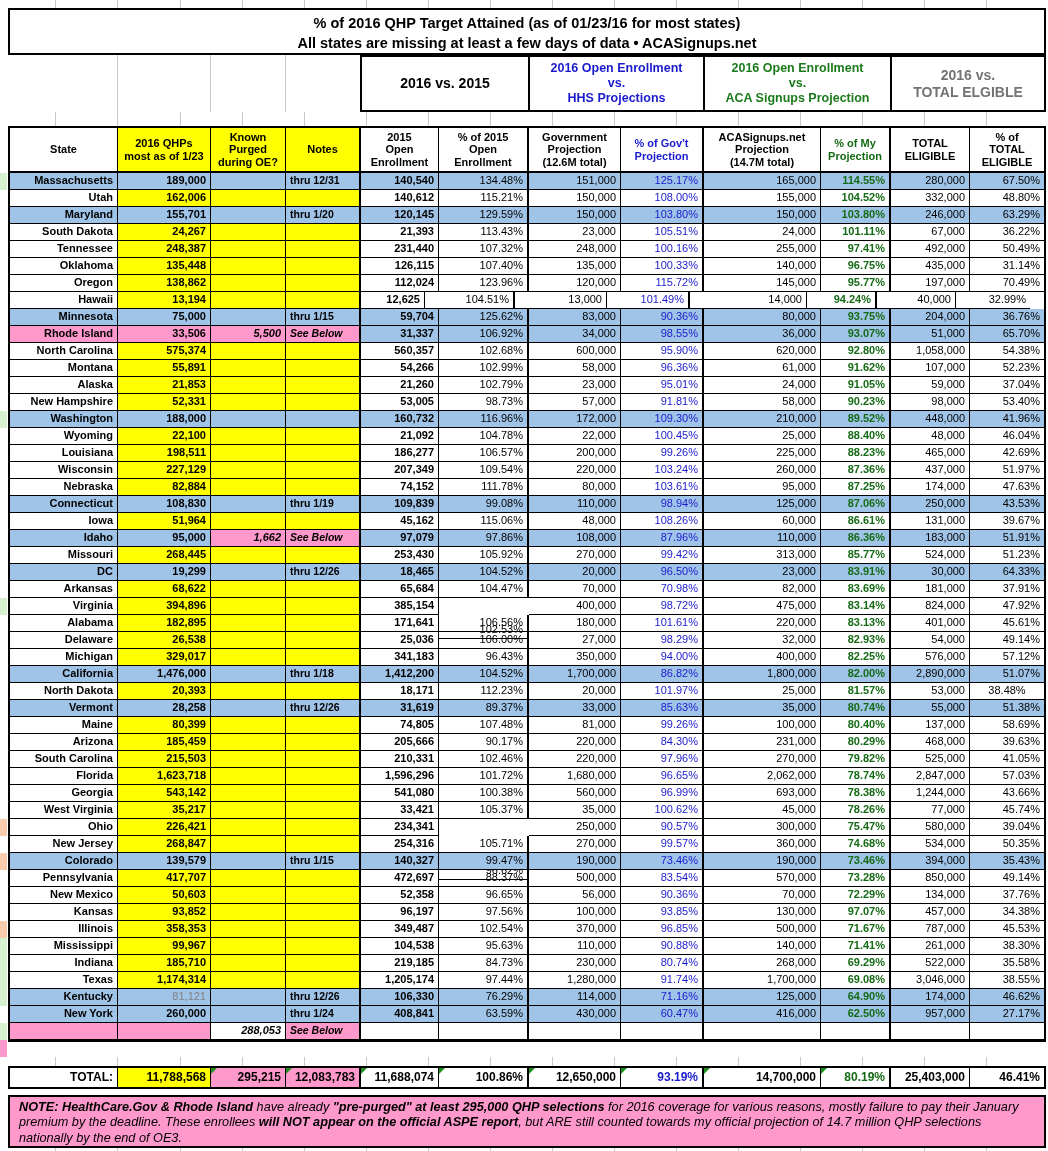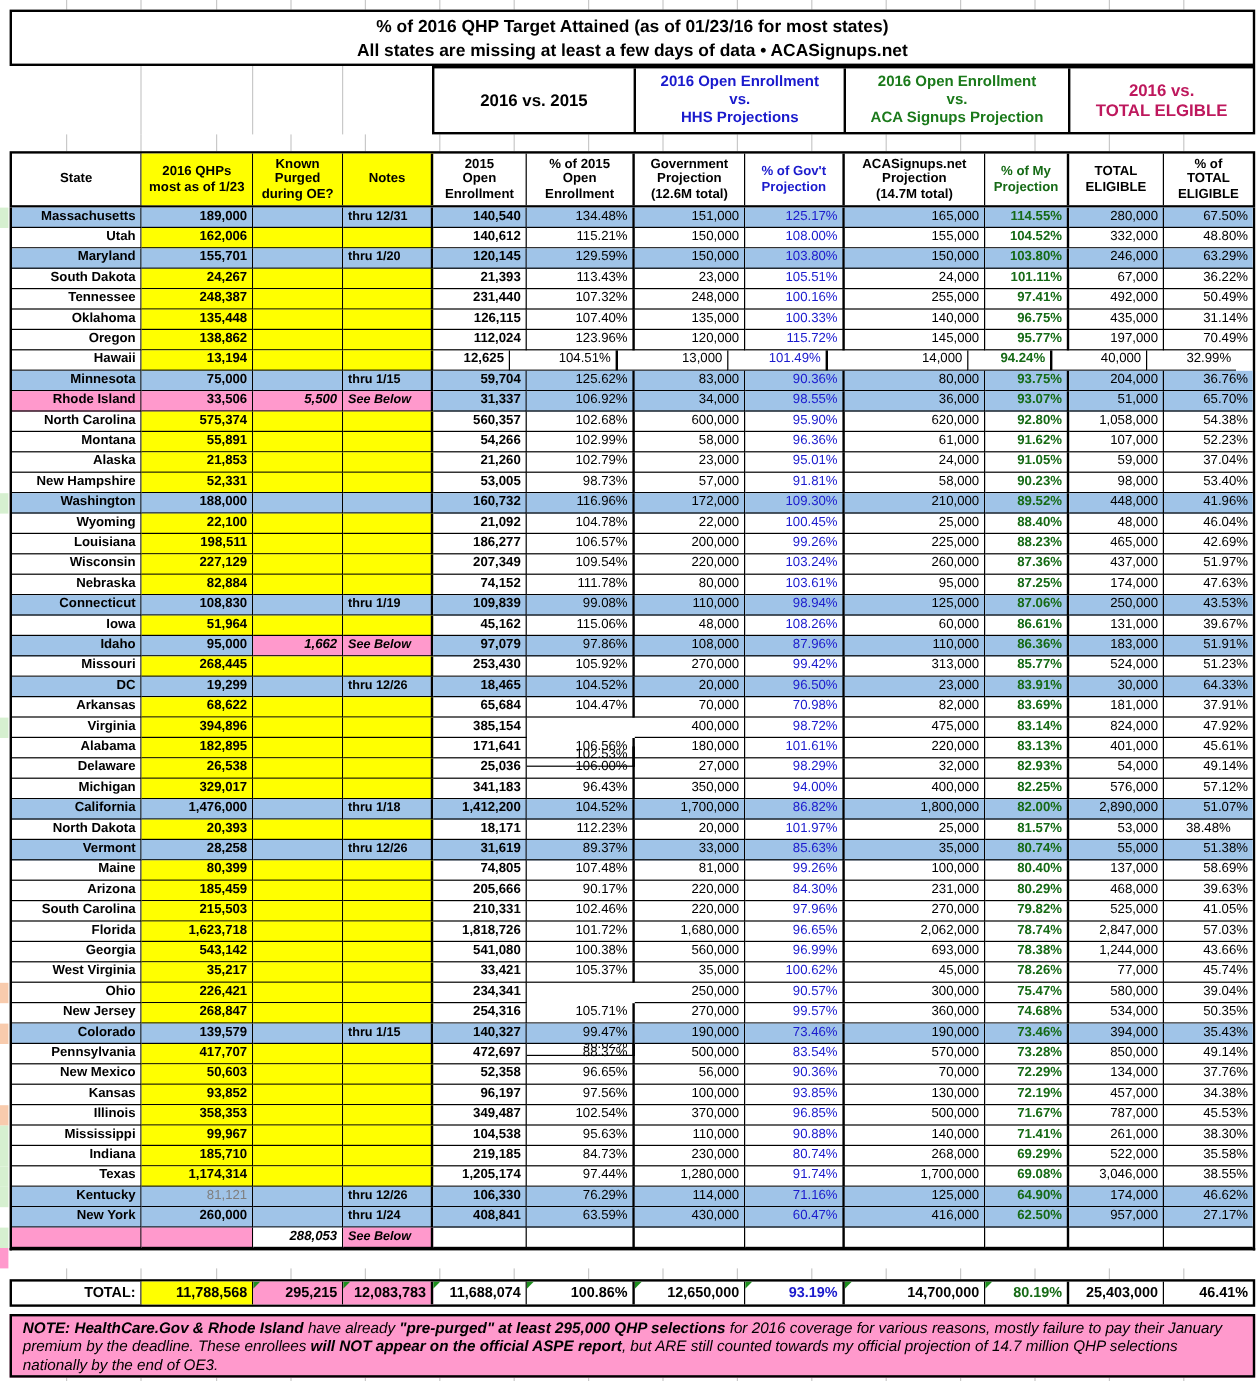--- a/index.html
+++ b/index.html
@@ -169,7 +169,7 @@
         <div>vs.</div>
         <div>ACA Signups Projection</div>
       </div>
-      <div class="band-cell band-lg" style="flex: 1 1 0%; color: #be185d;">
+      <div class="band-cell band-lg" style="flex: 1 1 0%; color: #737373;">
         <div>2016 vs.</div>
         <div>TOTAL ELGIBLE</div>
       </div>

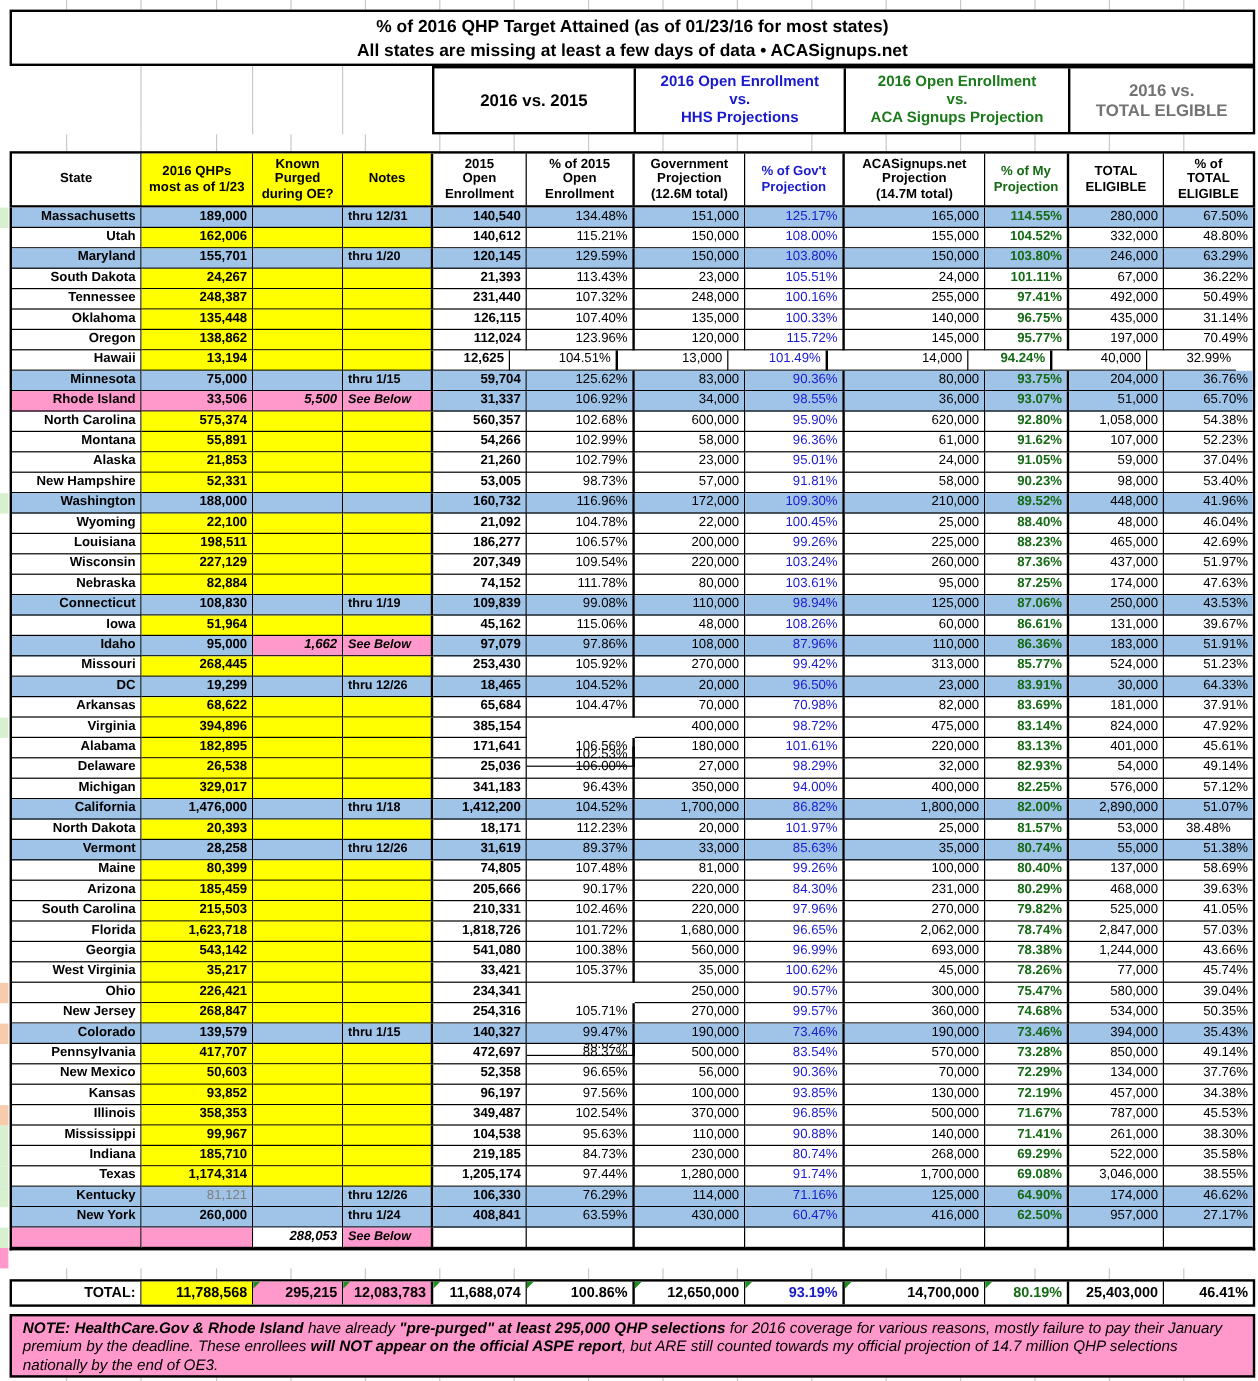--- a/index.html
+++ b/index.html
@@ -726,7 +726,7 @@
         <div class="cell c1" style="width: 93px;">1,623,718</div>
         <div class="cell c2" style="width: 75px;"></div>
         <div class="cell c3 sep" style="width: 75px;"></div>
-        <div class="cell c4" style="width: 78px;">1,818,726</div>
+        <div class="cell c4" style="width: 78px;">1,596,296</div>
         <div class="cell c5 sep" style="width: 90px;">101.72%</div>
         <div class="cell c6" style="width: 92px;">1,680,000</div>
         <div class="cell c7 sep" style="width: 83px;">96.65%</div>

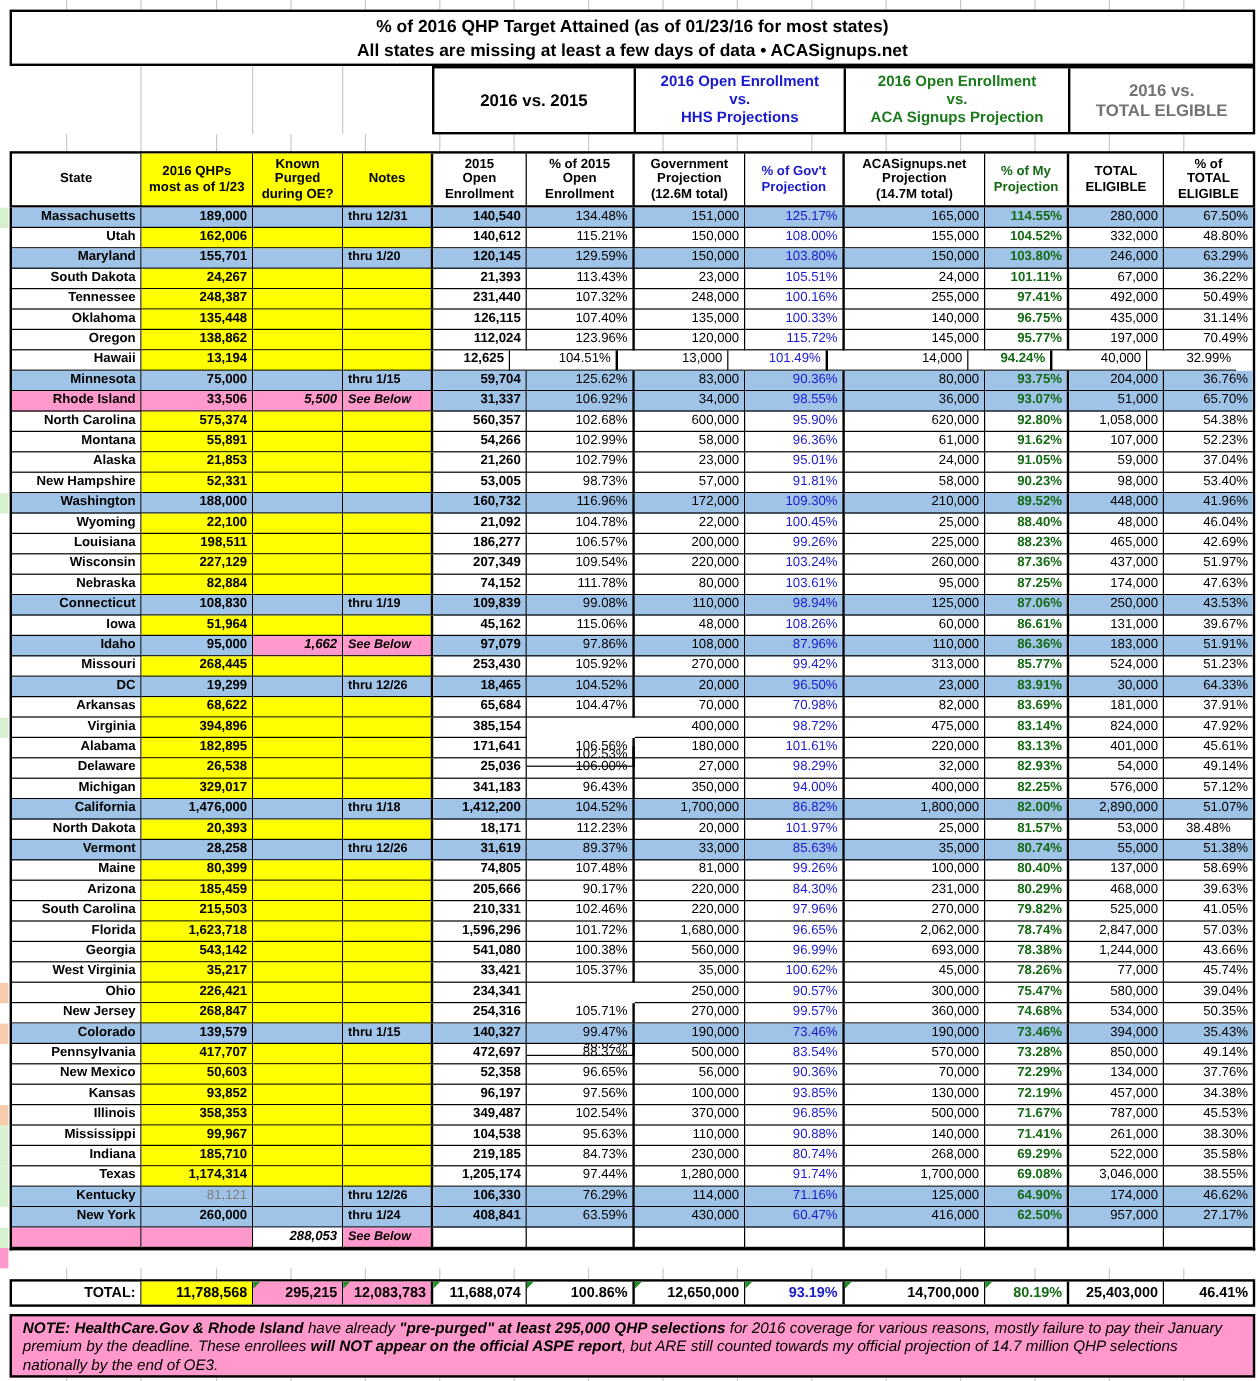--- a/index.html
+++ b/index.html
@@ -843,7 +843,7 @@
         <div class="cell c6" style="width: 92px;">100,000</div>
         <div class="cell c7 sep" style="width: 83px;">93.85%</div>
         <div class="cell c8" style="width: 117px;">130,000</div>
-        <div class="cell c9 sep" style="width: 70px;">72.19%</div>
+        <div class="cell c9 sep" style="width: 70px;">97.07%</div>
         <div class="cell c10" style="width: 79px;">457,000</div>
         <div class="cell c11" style="width: 74px;">34.38%</div>
       </div>

